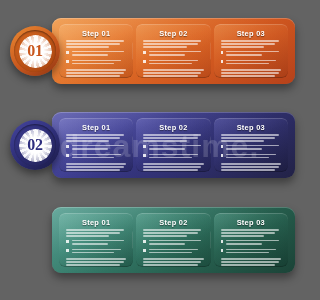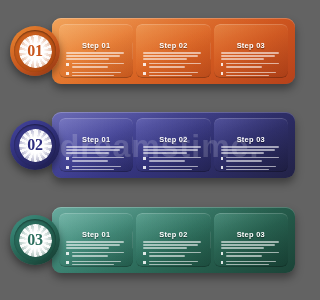--- a/index.html
+++ b/index.html
@@ -38,7 +38,7 @@
   .card{
     position:relative;flex:1;
     border-radius:6px;
-    padding:16px 7px 4px 7px;
+    padding:4px 7px 4px 7px;
     box-sizing:border-box;
     overflow:hidden;
   }

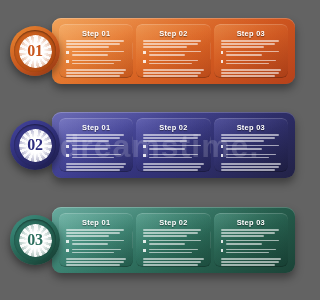--- a/index.html
+++ b/index.html
@@ -474,14 +474,6 @@
         </div>
         <div class="sheen"></div>
       </div>
-      <div class="badge green">
-        <div class="ring2">
-          <div class="burst">
-            <div class="rays"></div>
-            <div class="num">03</div>
-          </div>
-        </div>
-      </div>
     </div>
   </div>
 

